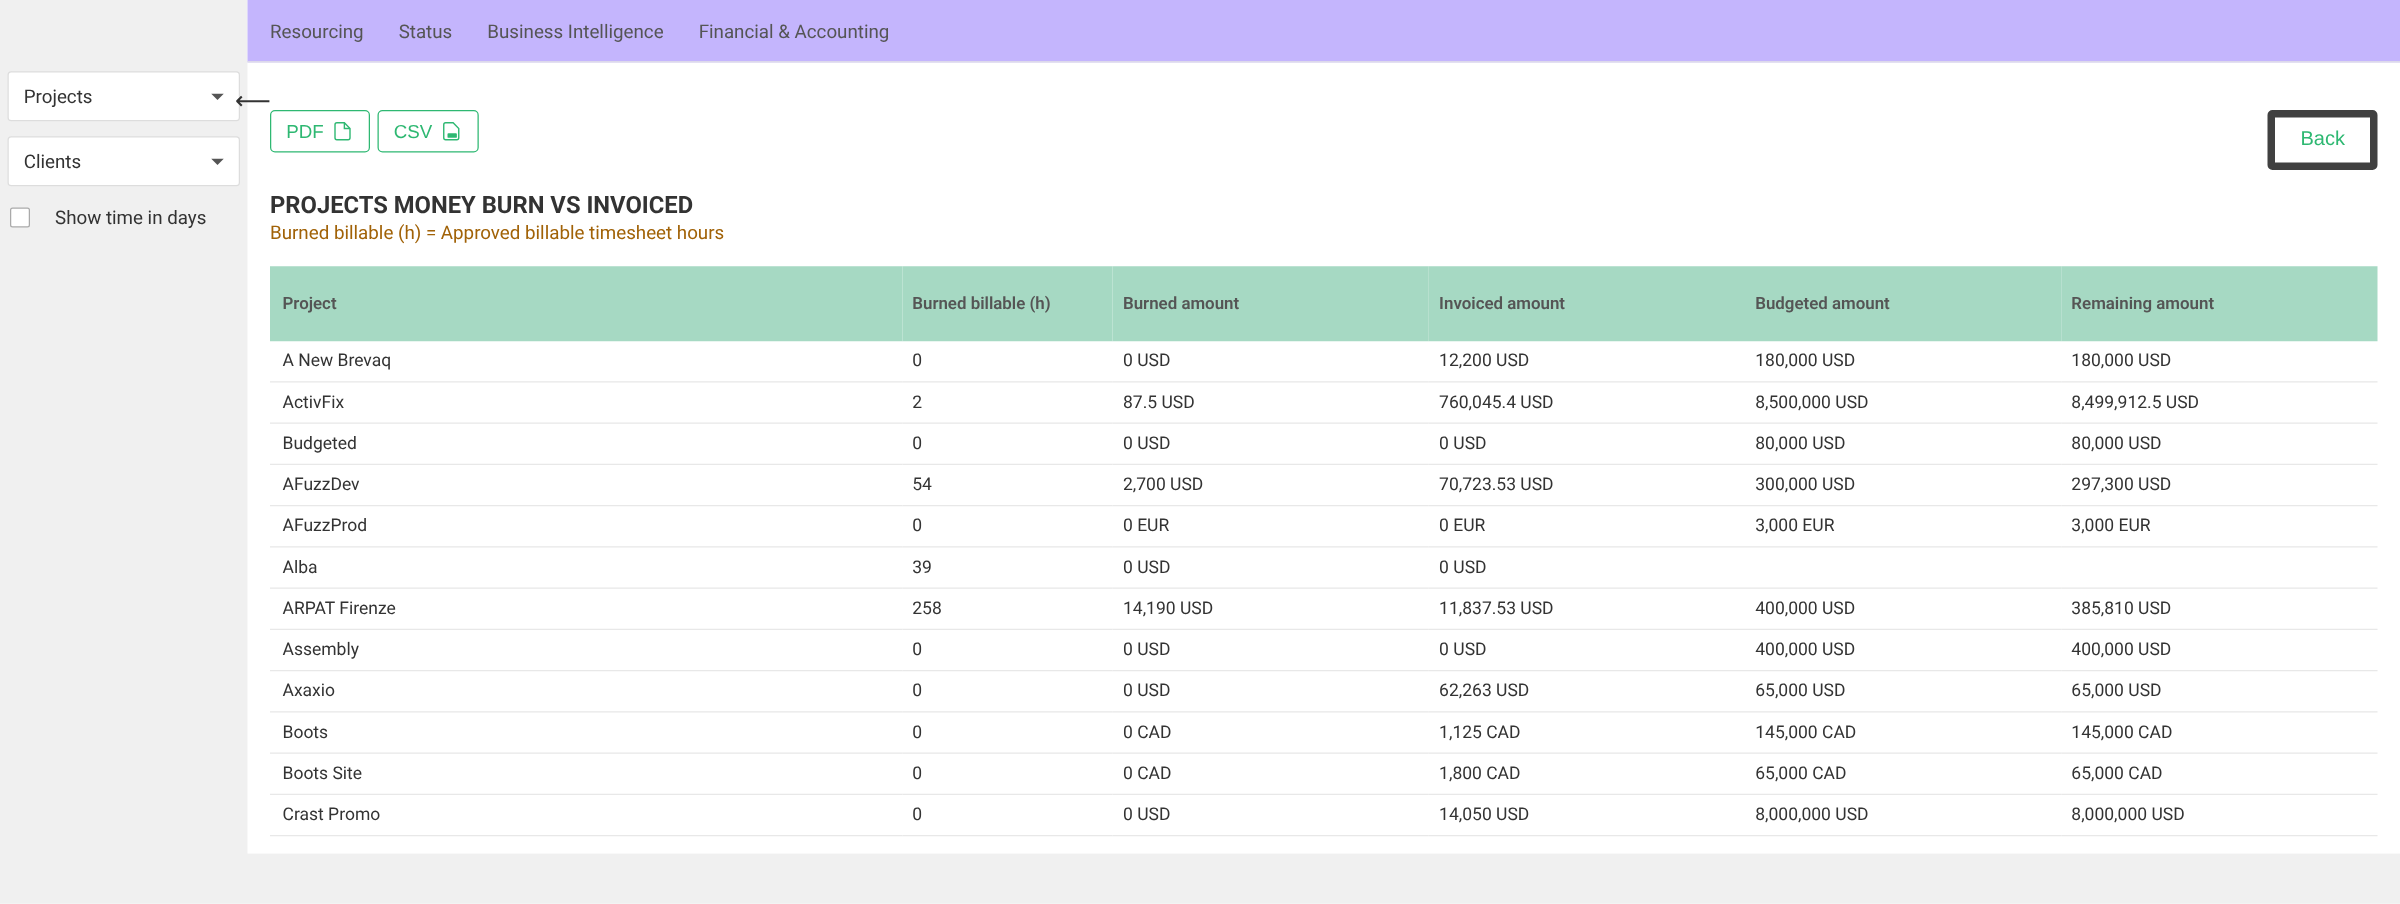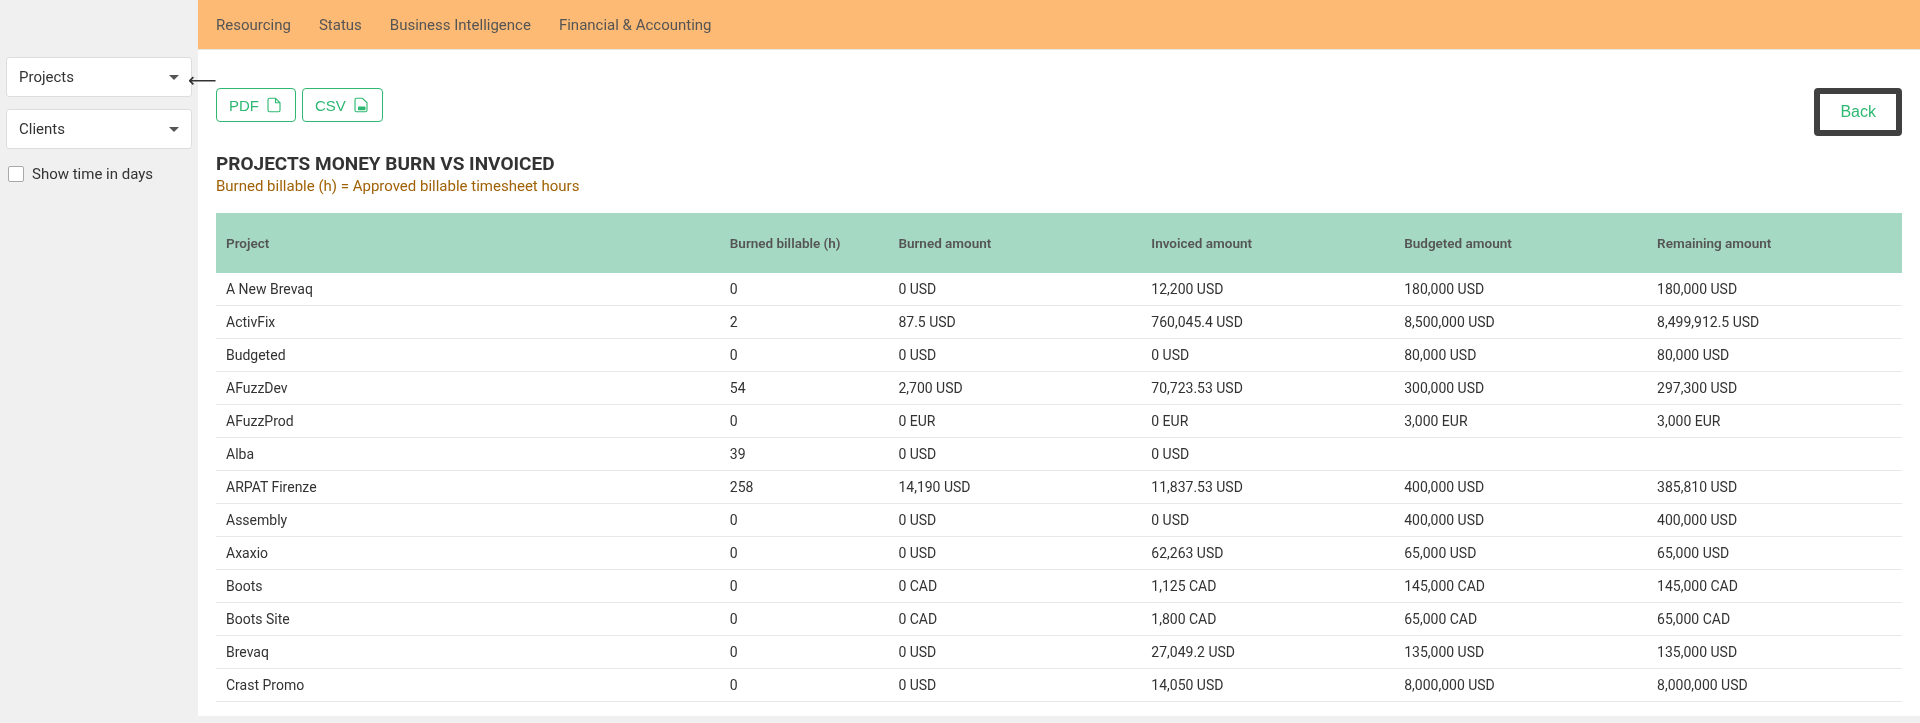--- a/index.html
+++ b/index.html
@@ -9,7 +9,7 @@
     .sidebar { width: 198px; padding: 57px 6px 0 6px; flex-shrink: 0; }
     .main { flex: 1; background: #fff; margin-top: 0; }
     
-    .tabs { display: flex; gap: 28px; padding: 0 18px; height: 50px; align-items: center; border-bottom: 1px solid #e5e5e5; background: #fdba74; }
+    .tabs { display: flex; gap: 28px; padding: 0 18px; height: 50px; align-items: center; border-bottom: 1px solid #e5e5e5; background: #c4b5fd; }
     .tabs-wrap { display: flex; align-items: center; }
     .collapse-arrow { font-size: 20px; color: #333; margin-right: 8px; cursor: pointer; padding: 0 4px; position: relative; left: -14px; top: 18px; }
     .tab { color: #555; cursor: pointer; padding: 8px 0; font-size: 15px; }

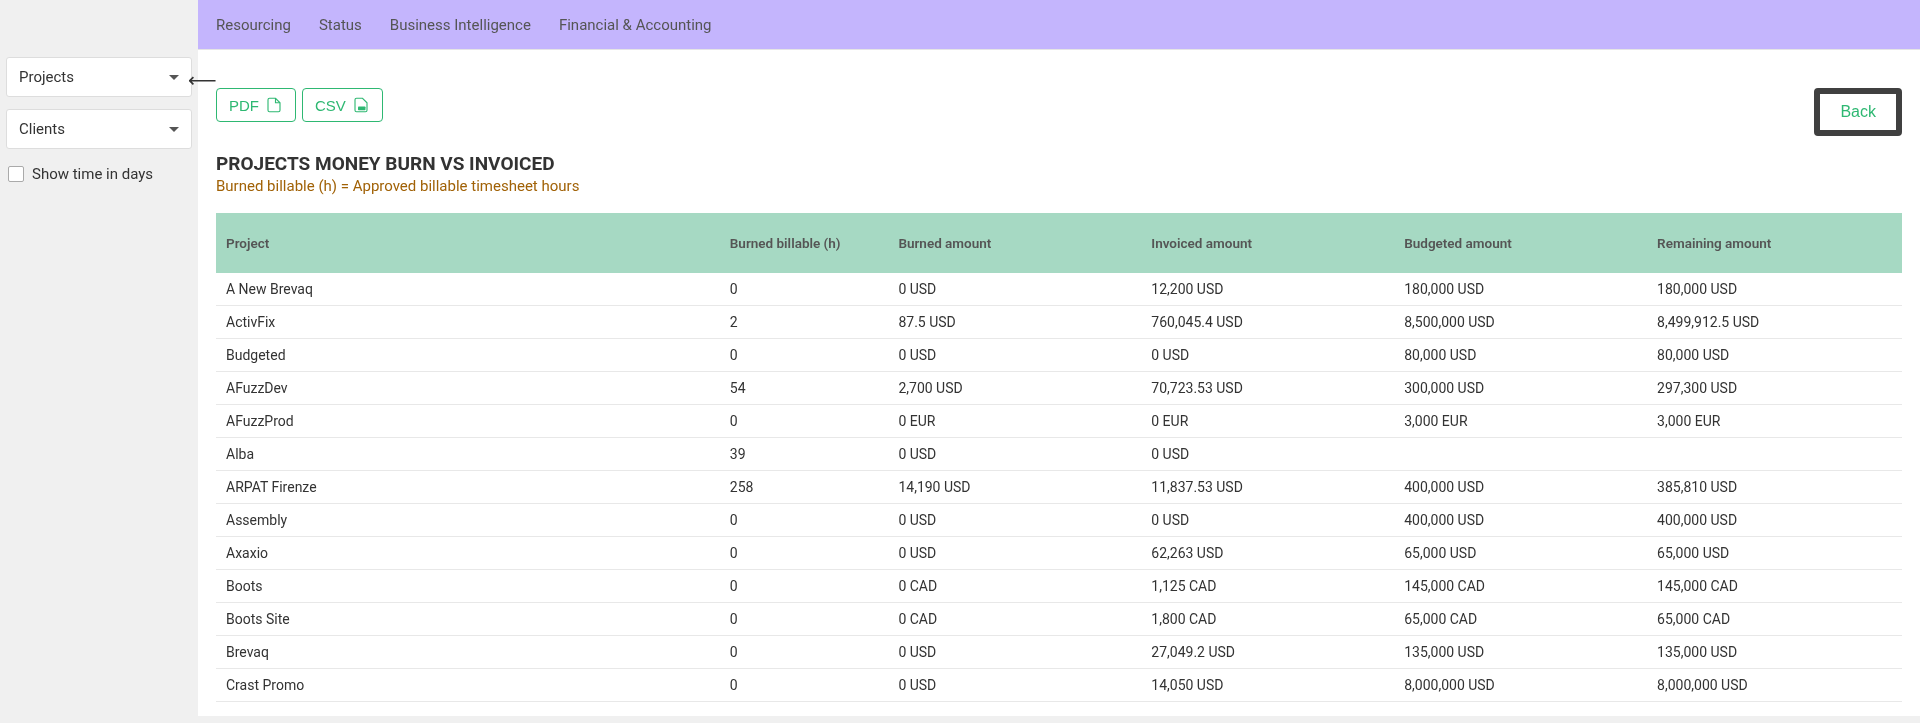--- a/index.html
+++ b/index.html
@@ -17,7 +17,7 @@
     .dd { background: #fff; border: 1px solid #ddd; border-radius: 3px; padding: 10px 12px; display: flex; justify-content: space-between; align-items: center; cursor: pointer; margin-bottom: 12px; font-size: 15px; color: #333; }
     .dd .chev { width: 0; height: 0; border-left: 5px solid transparent; border-right: 5px solid transparent; border-top: 5px solid #555; }
     
-    .chk-row { display: flex; align-items: center; gap: 8px; font-size: 15px; color: #333; cursor: pointer; padding: 4px 2px; }
+    .chk-row { display: flex; align-items: center; gap: 20px; font-size: 15px; color: #333; cursor: pointer; padding: 4px 2px; }
     .chk { width: 16px; height: 16px; border: 1px solid #aaa; border-radius: 2px; background: #fff; }
     
     .content { padding: 14px 18px; }

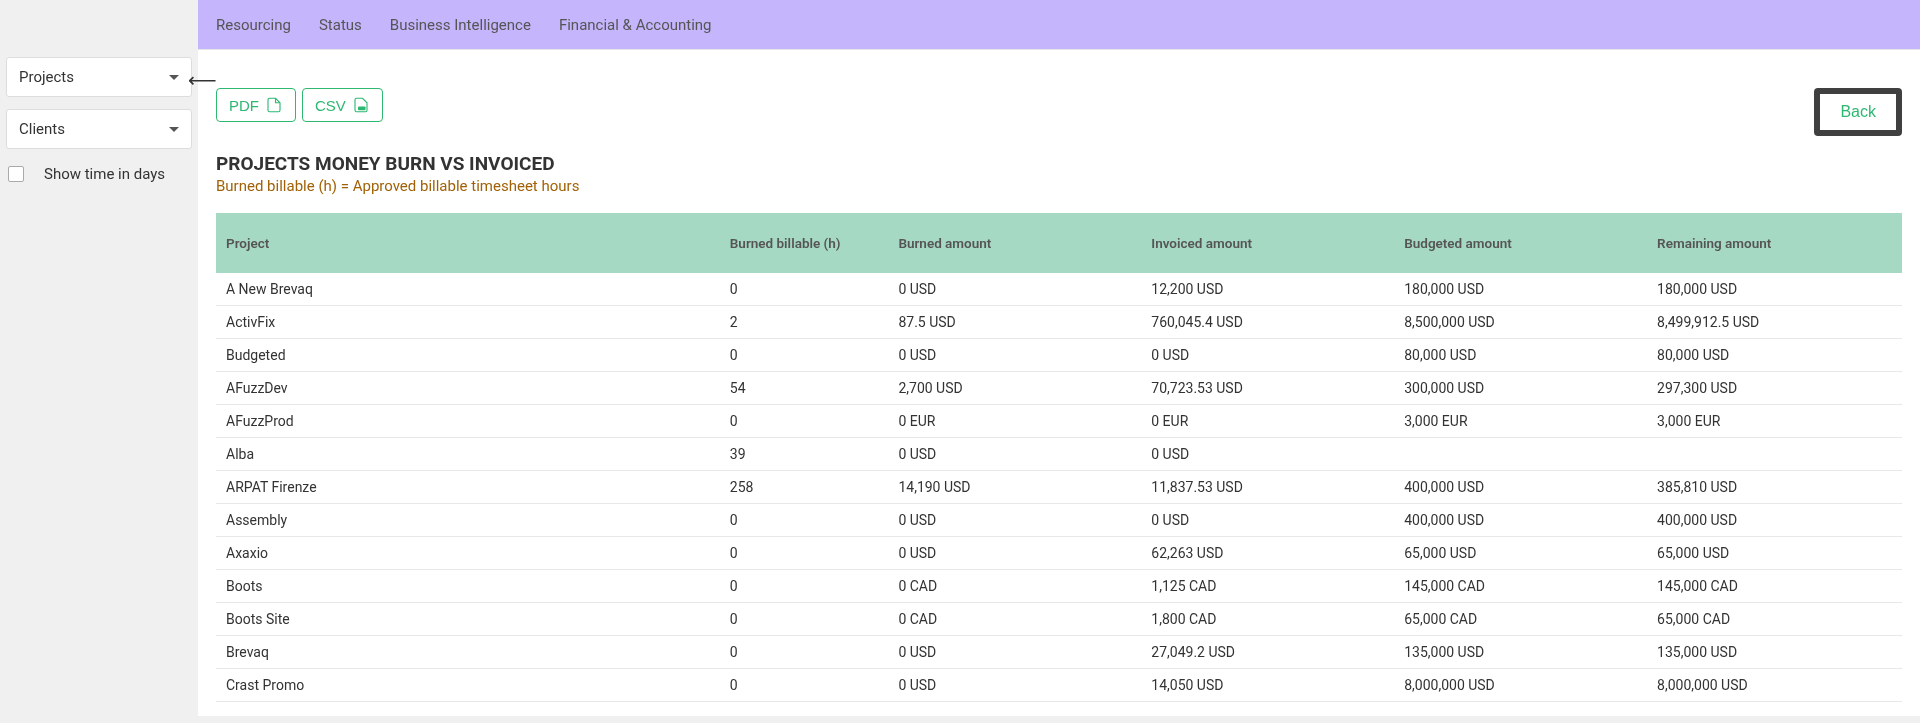--- a/index.html
+++ b/index.html
@@ -205,14 +205,6 @@
               <td>65,000 CAD</td>
             </tr>
             <tr>
-              <td>Brevaq</td>
-              <td>0</td>
-              <td>0 USD</td>
-              <td>27,049.2 USD</td>
-              <td>135,000 USD</td>
-              <td>135,000 USD</td>
-            </tr>
-            <tr>
               <td>Crast Promo</td>
               <td>0</td>
               <td>0 USD</td>

